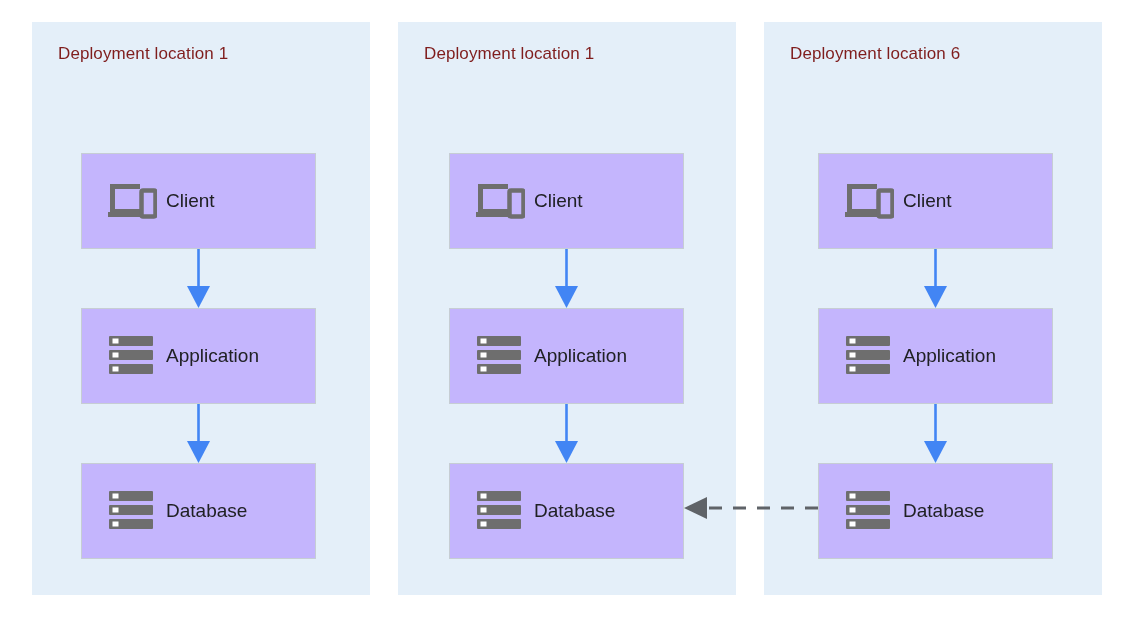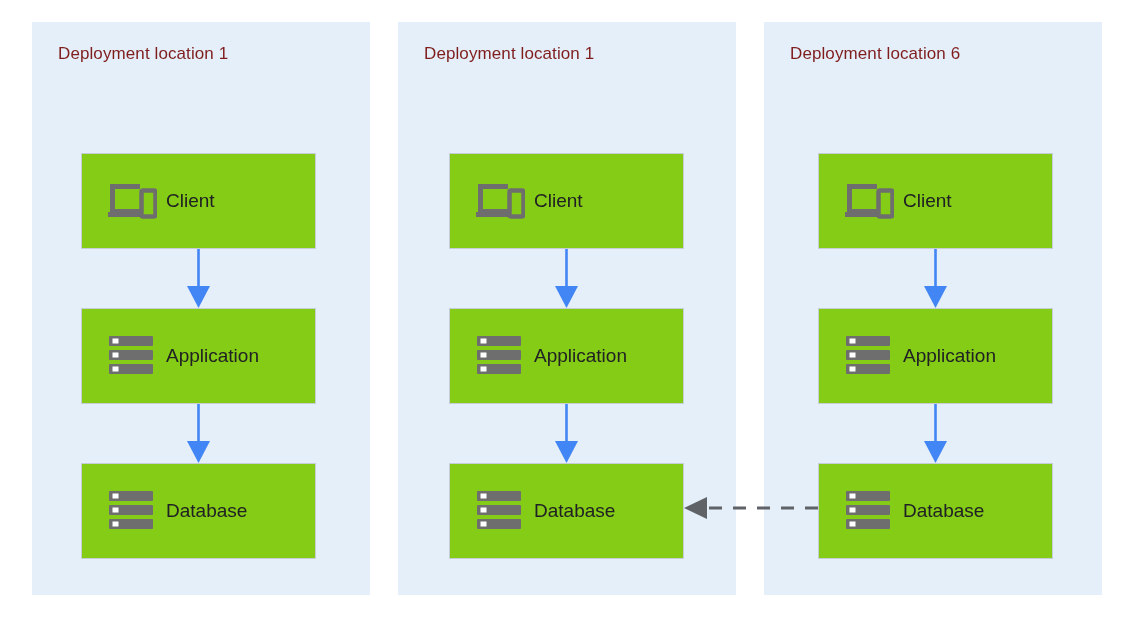--- a/index.html
+++ b/index.html
@@ -41,7 +41,7 @@
 
   .node {
     position: absolute;
-    background: #84cc16;
+    background: #c4b5fd;
     border: 1px solid #c6cdd4;
     box-sizing: border-box;
     display: flex;

